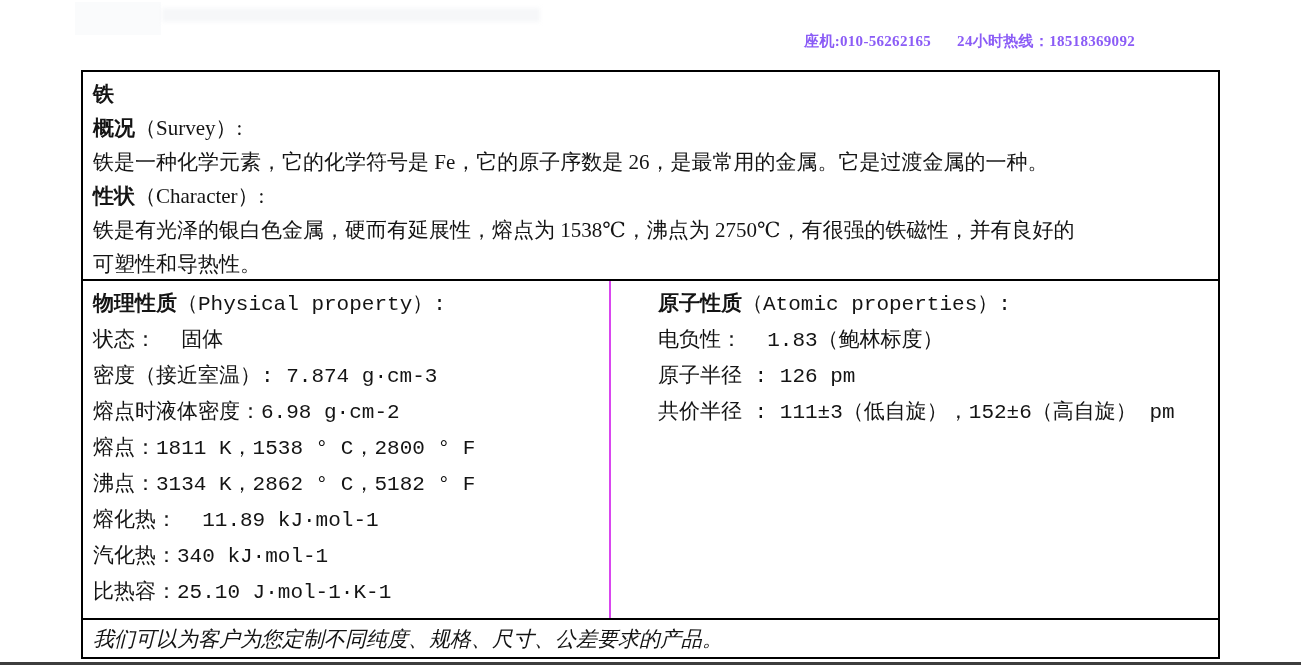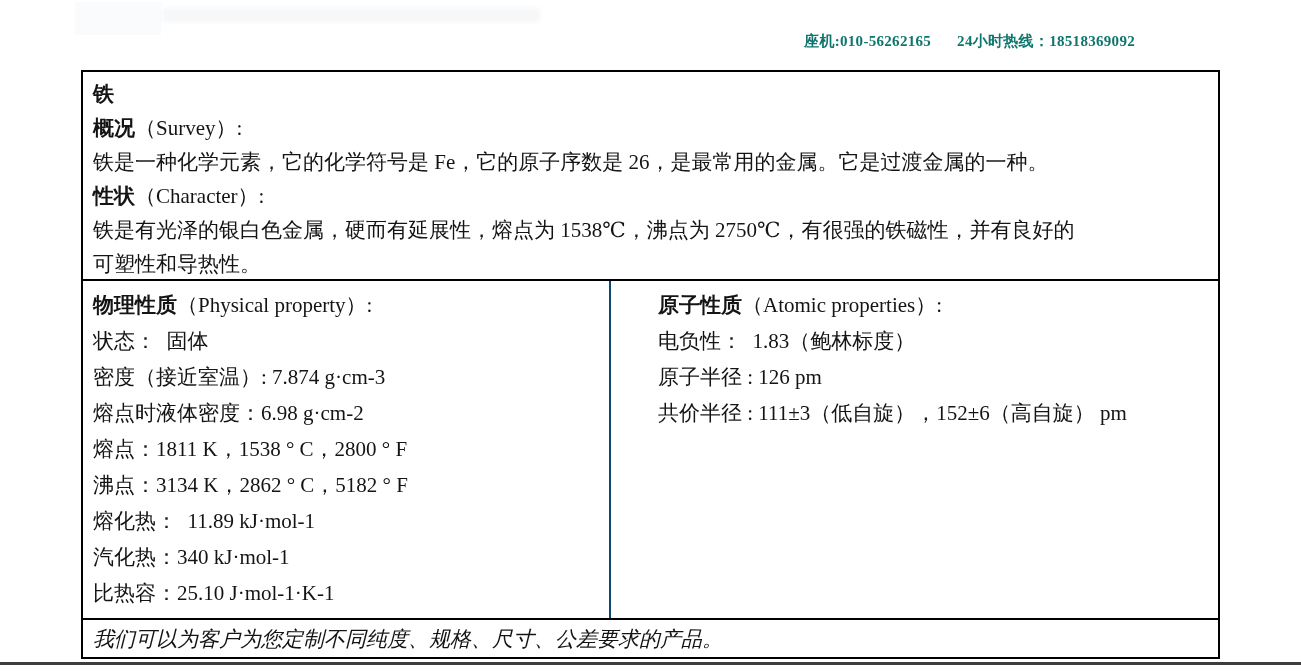--- a/index.html
+++ b/index.html
@@ -40,7 +40,7 @@
     gap: 26px;
     font-size: 15px;
     font-weight: bold;
-    color: #0f766e;
+    color: #8b5cf6;
     letter-spacing: 0.3px;
     white-space: pre;
   }

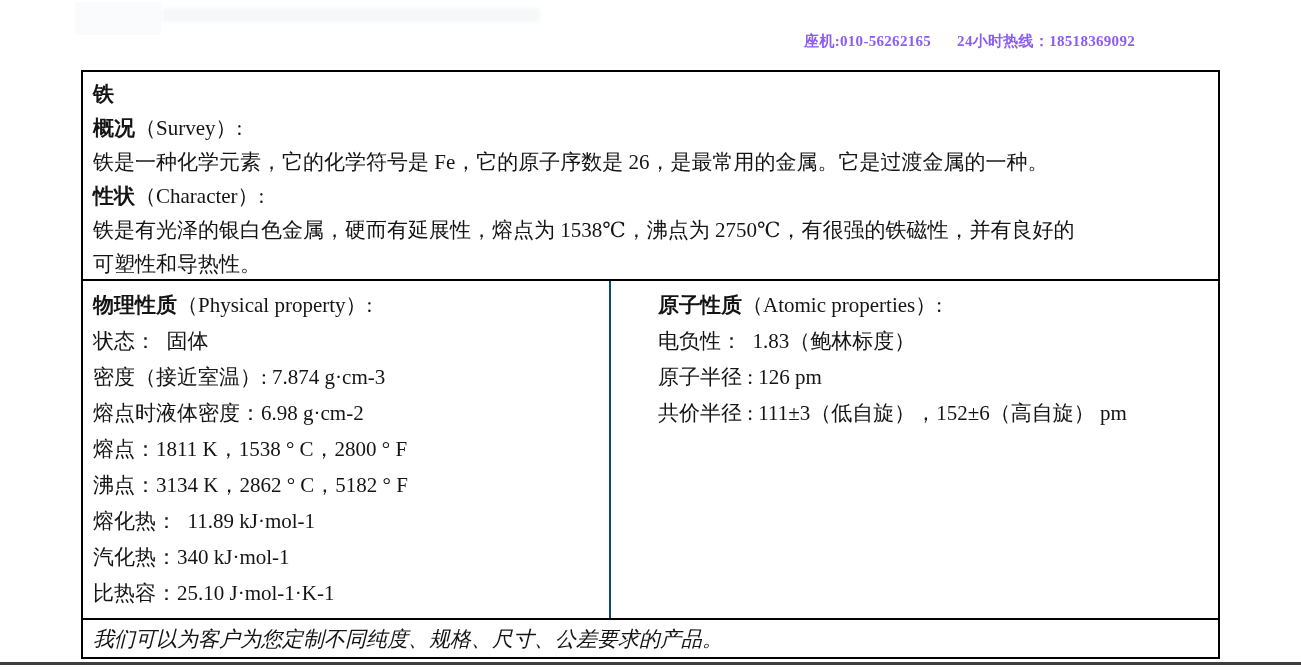--- a/index.html
+++ b/index.html
@@ -77,6 +77,7 @@
     border-top: 2px solid #000;
     border-bottom: 2px solid #000;
     display: flex;
+    font-family: Liberation Mono, monospace;
   }
   .col {
     box-sizing: border-box;

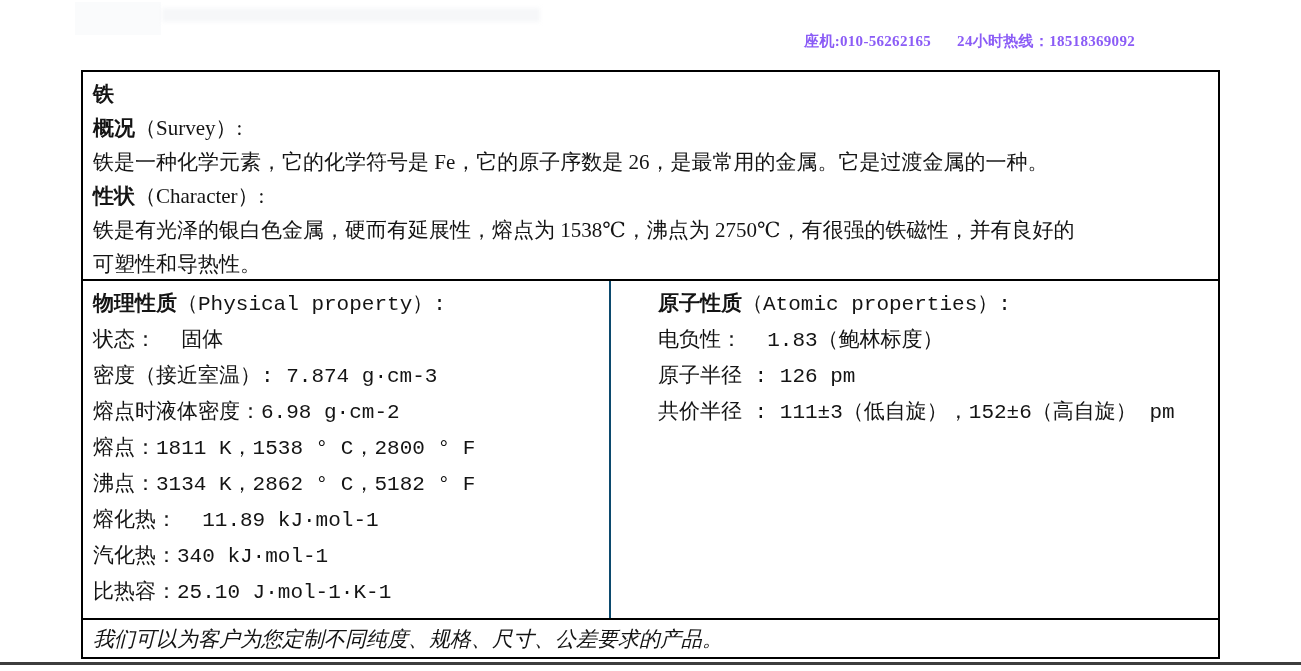--- a/index.html
+++ b/index.html
@@ -88,7 +88,7 @@
   .col-left { width: 526px; }
   .col-right {
     flex: 1;
-    border-left: 2px solid #0c4a6e;
+    border-left: 2px solid #d946ef;
     padding-left: 47px;
   }
 

